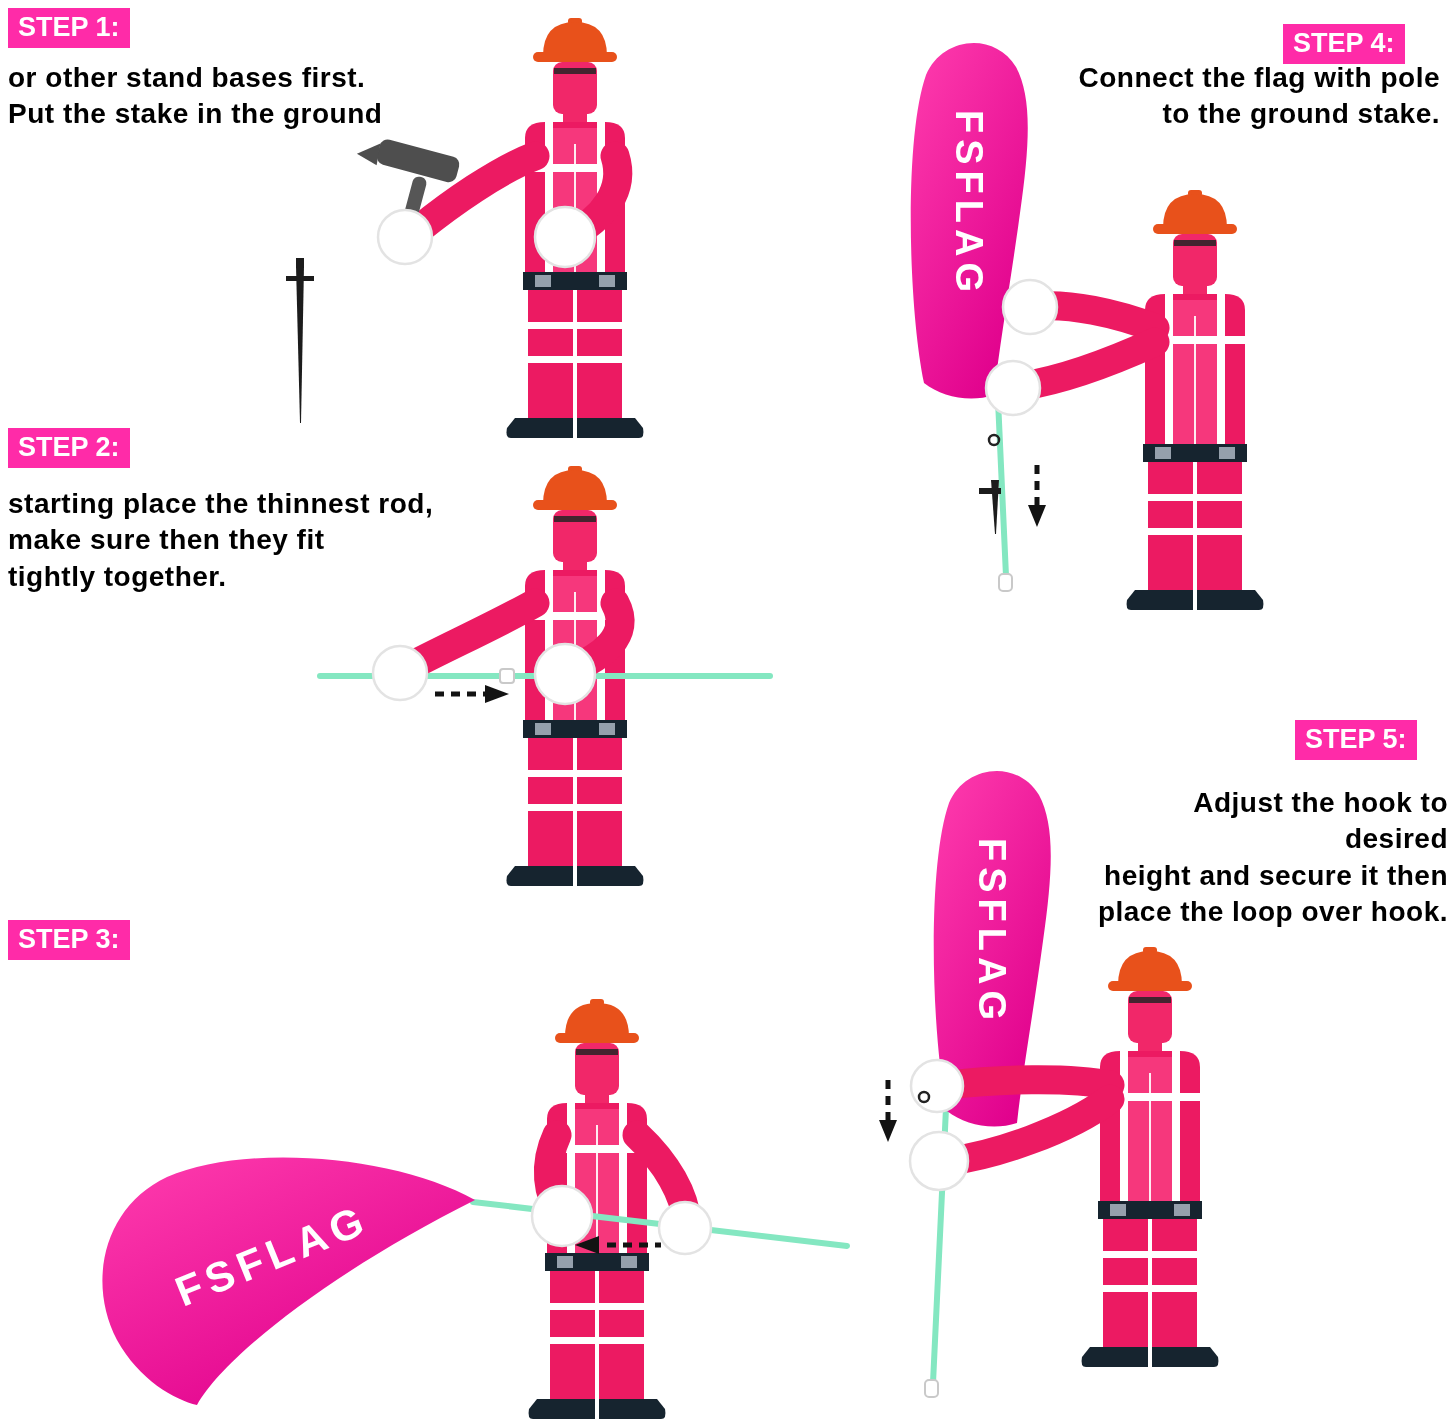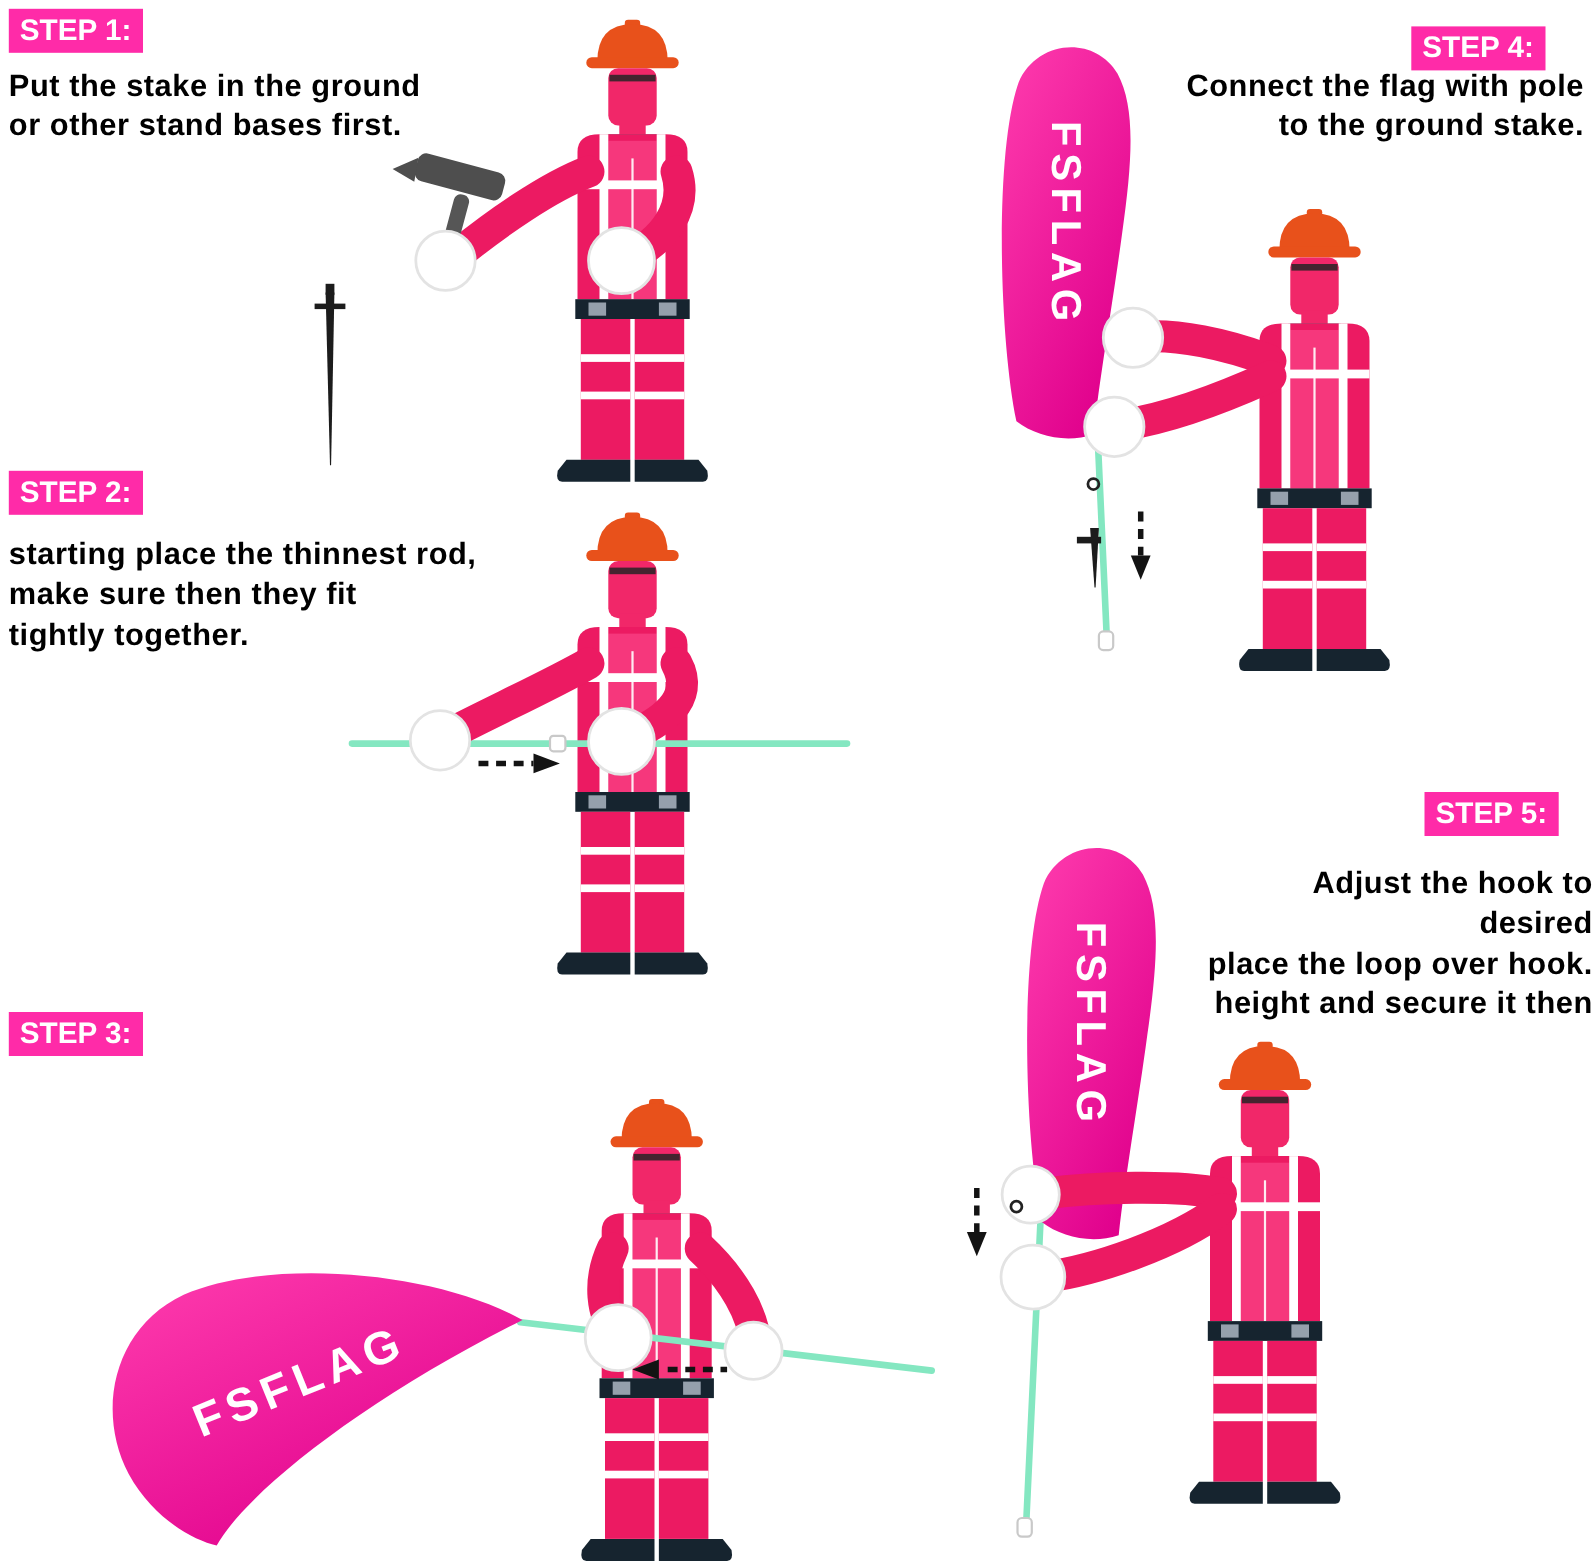--- a/index.html
+++ b/index.html
@@ -89,8 +89,8 @@
 
   <div class="step-label" style="left:8px;top:8px">STEP 1:</div>
   <div class="step-text" style="left:8px;top:60px;width:470px">
+    <span>or other stand bases first.</span>
     <span>Put the stake in the ground</span>
-    <span>or other stand bases first.</span>
   </div>
 
   <svg class="illus" style="left:270px;top:8px" width="430" height="445" viewBox="0 0 430 445">

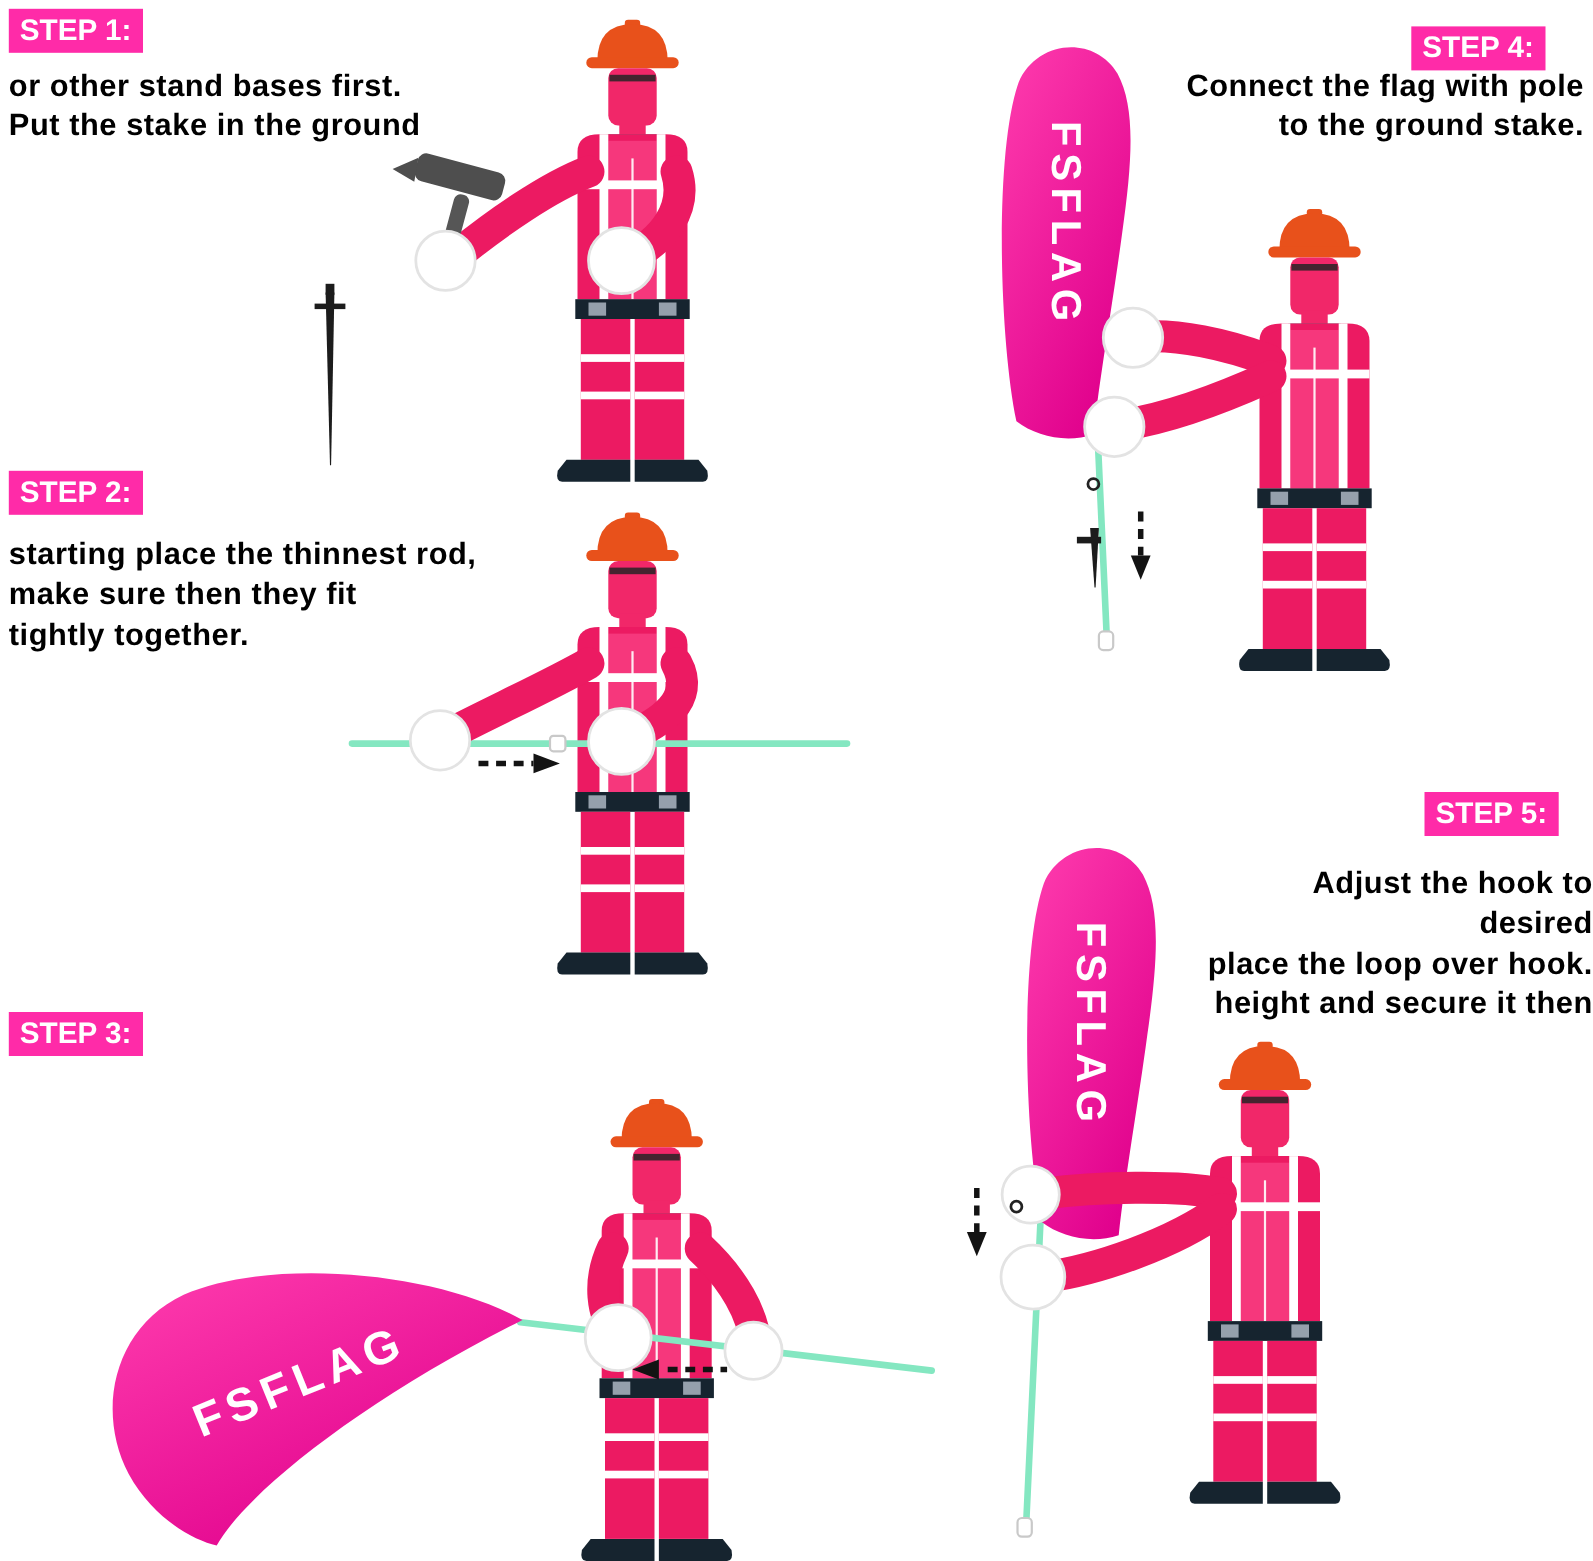--- a/index.html
+++ b/index.html
@@ -183,8 +183,8 @@
   <div class="step-label" style="left:1295px;top:720px">STEP 5:</div>
   <div class="step-text center" style="left:1092px;top:785px;width:356px">
     <span>Adjust the hook to desired</span>
+    <span>height and secure it then</span>
     <span>place the loop over hook.</span>
-    <span>height and secure it then</span>
   </div>
 
   <svg class="illus" style="left:855px;top:735px" width="485" height="684" viewBox="0 0 485 684">

